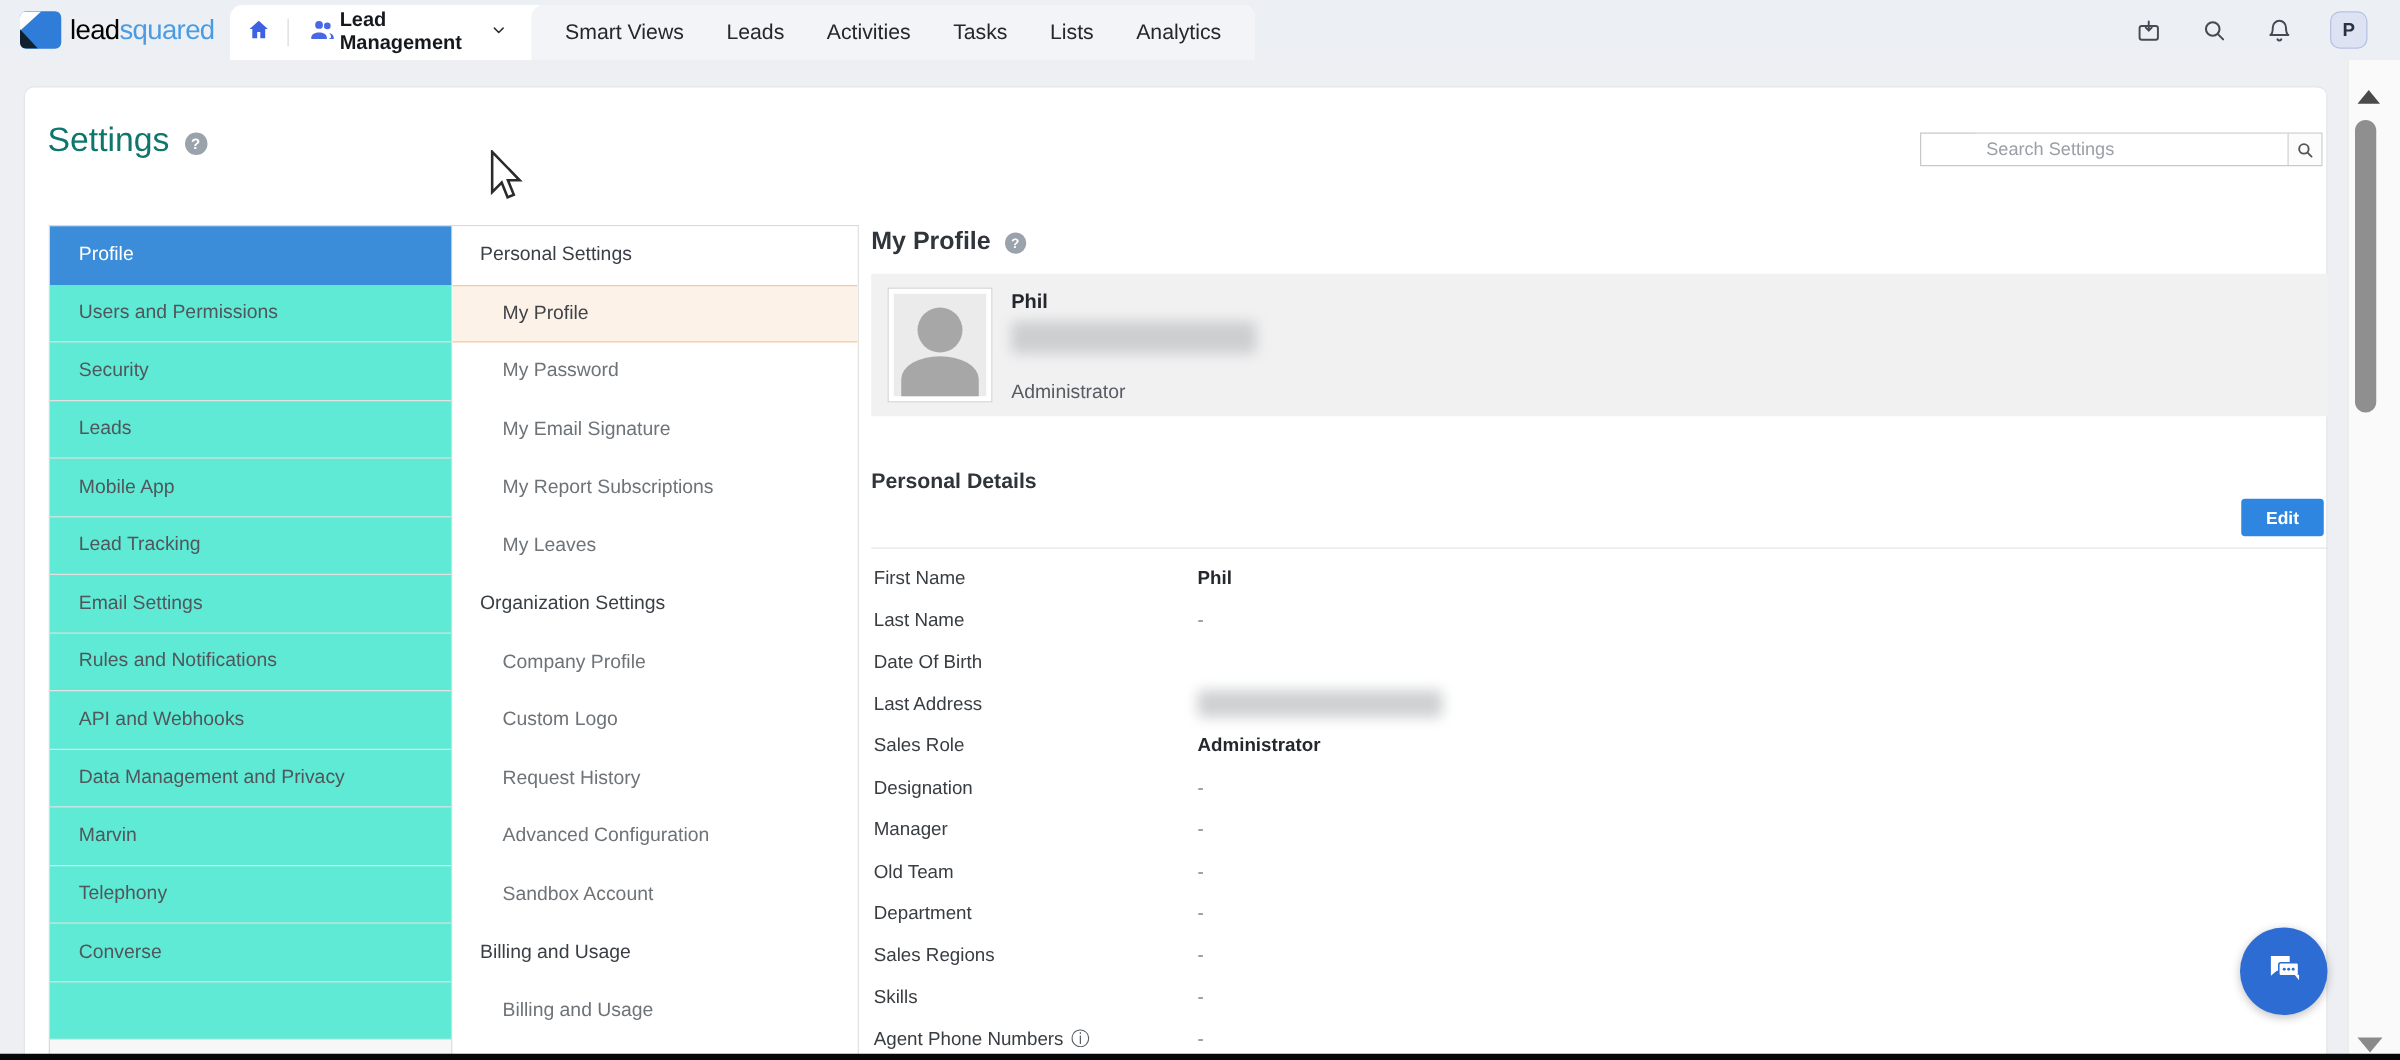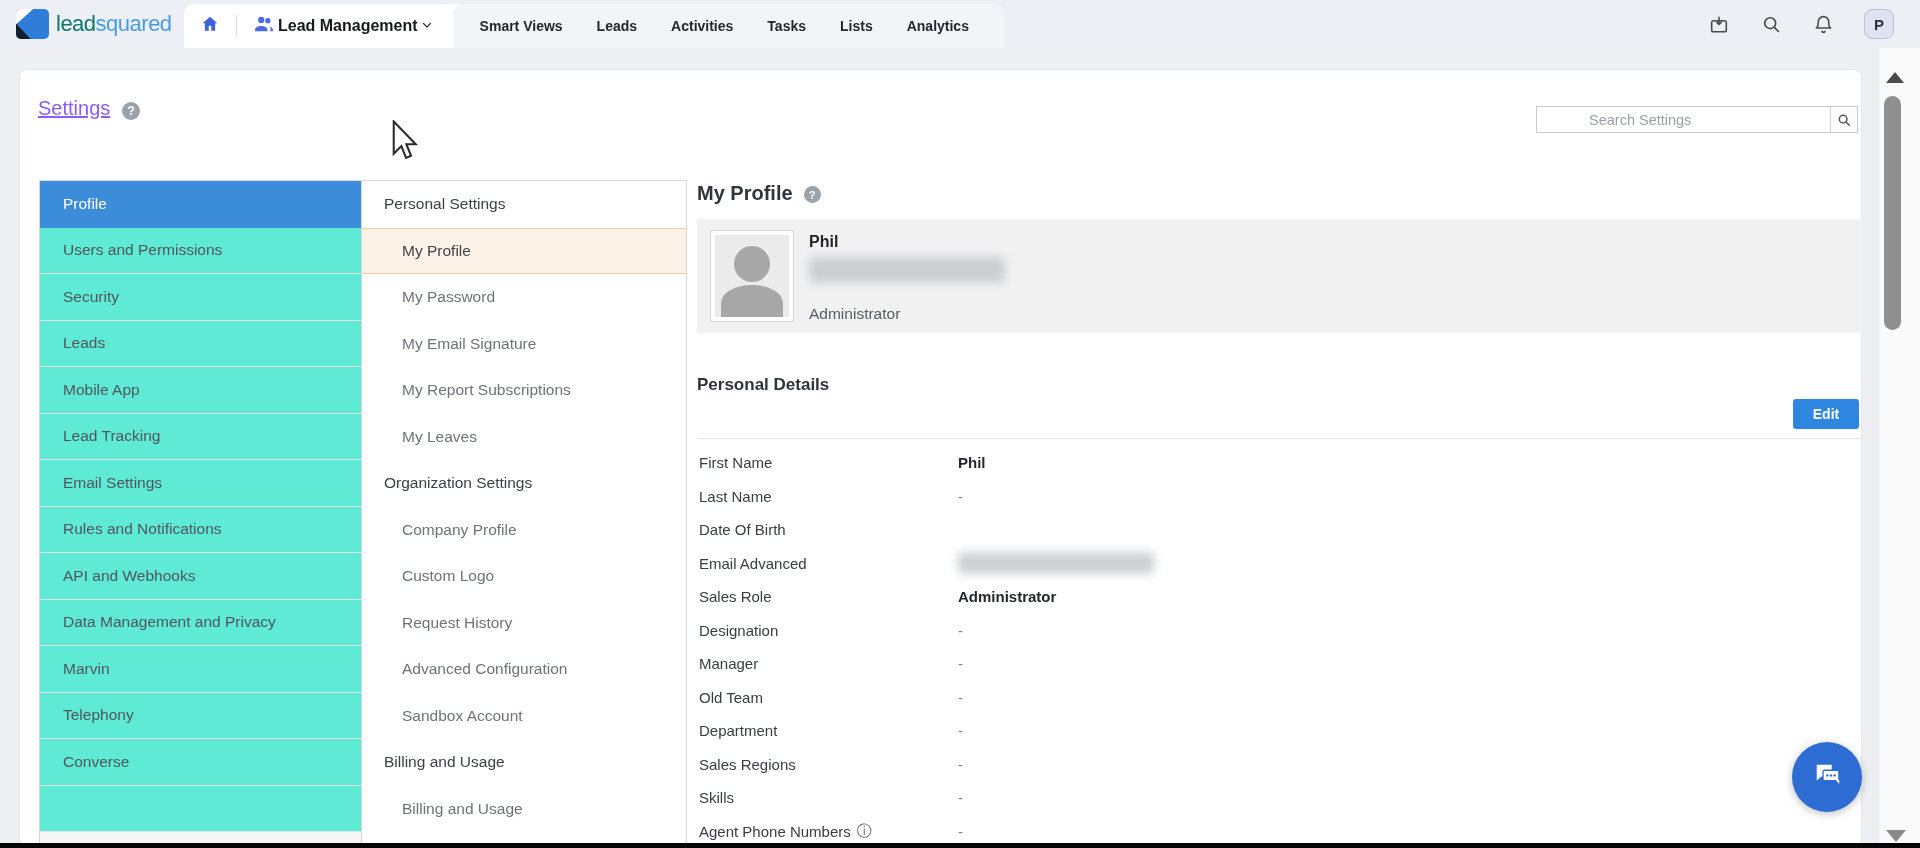--- a/index.html
+++ b/index.html
@@ -13,7 +13,7 @@
   .logo-mark .wtri { position:absolute; left:0; top:0; width:100%; height:100%; background:#fff; clip-path:polygon(0 0,52% 0,0 52%); }
   .logo-mark .btri { position:absolute; left:0; top:0; width:100%; height:100%; background:#10202e; clip-path:polygon(0 48%,44% 100%,0 100%); }
   .logo-text { font-size:22px; font-weight:500; letter-spacing:-0.5px; }
-  .logo-lead { color:#0f766e; }
+  .logo-lead { color:#000000; }
   .logo-squared { color:#4b9be2; }
 
   .nav-pill { position:absolute; left:184px; top:4px; width:820px; height:44px; background:#ffffff; border-radius:10px 10px 0 0; display:flex; align-items:stretch; }

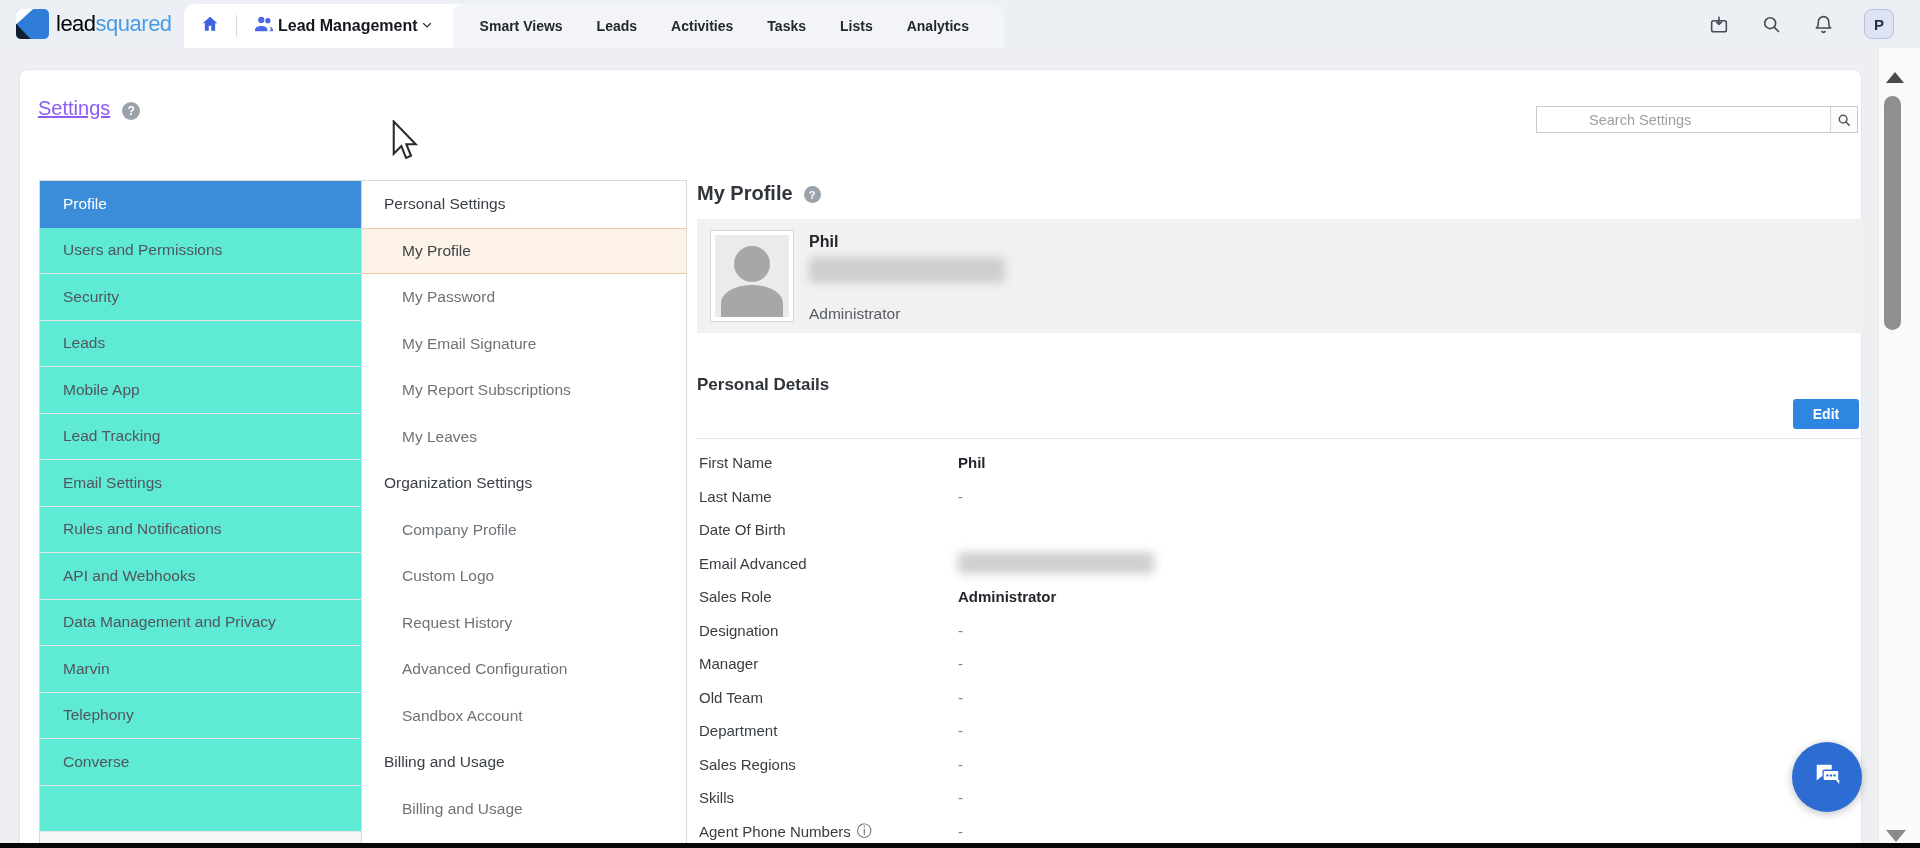--- a/index.html
+++ b/index.html
@@ -22,7 +22,7 @@
   .workspace { display:flex; align-items:center; gap:3px; padding:0 20px 0 16px; cursor:pointer; }
   .workspace-label { font-size:16px; font-weight:700; color:#15181d; }
   .topnav { flex:1; background:#f2f4f7; border-radius:10px 10px 0 0; display:flex; align-items:center; padding:0 10px; }
-  .nav-item { font-size:14px; font-weight:700; color:#23272e; padding:0 17px; cursor:pointer; white-space:nowrap; }
+  .nav-item { font-size:17px; font-weight:400; color:#23272e; padding:0 17px; cursor:pointer; white-space:nowrap; }
 
   .top-icons { position:absolute; right:26px; top:0; height:48px; display:flex; align-items:center; gap:30px; }
   .tb-icon { width:22px; height:22px; display:flex; align-items:center; justify-content:center; cursor:pointer; }

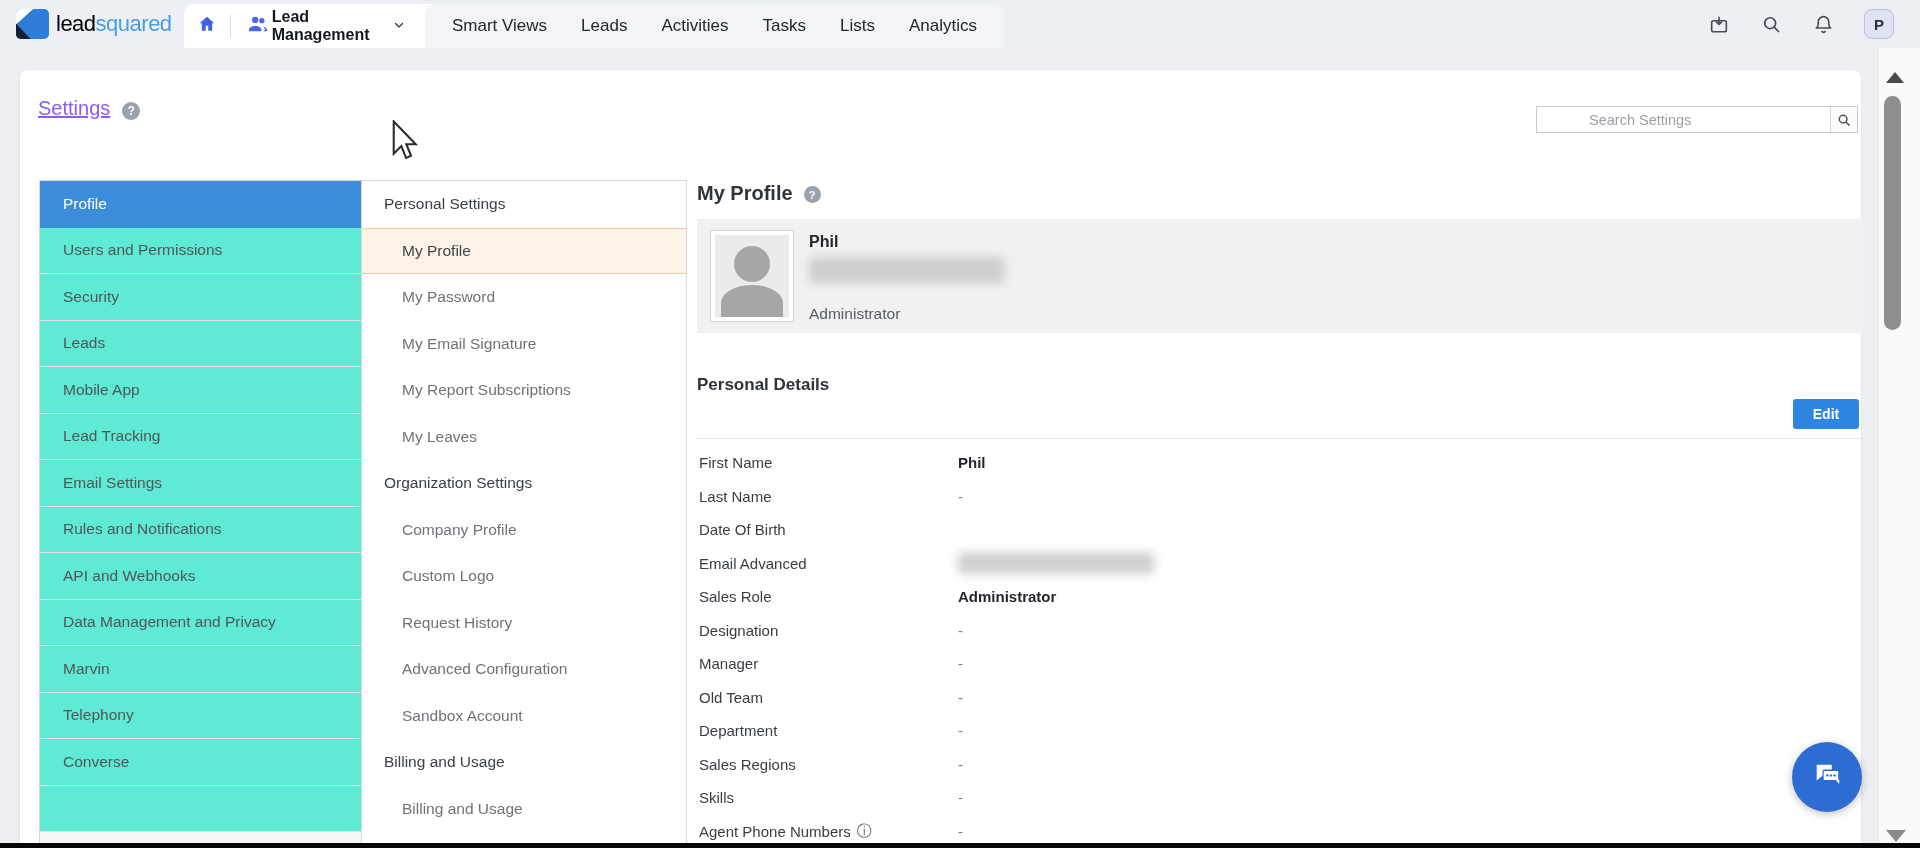--- a/index.html
+++ b/index.html
@@ -31,7 +31,7 @@
   
   .panel { position:absolute; left:19px; top:69px; width:1843px; height:779px; background:#ffffff; border:1px solid #e4e7ea; border-radius:8px 8px 0 0; }
   .page-head { position:absolute; left:18px; top:27px; display:flex; align-items:center; gap:12px; }
-  .page-title { font-size:20px; color:#8b5cf6;text-decoration:underline; }
+  .page-title { font-size:27px; color:#0f766e; }
   .help-badge { width:18px; height:18px; border-radius:50%; background:#9aa2ab; color:#fff; font-size:12px; font-weight:700; display:flex; align-items:center; justify-content:center; margin-top:4px; cursor:pointer; }
 
   .search-wrap { position:absolute; left:1516px; top:36px; width:322px; height:27px; border:1px solid #c9c9c9; background:#fff; display:flex;padding-left:43px; }

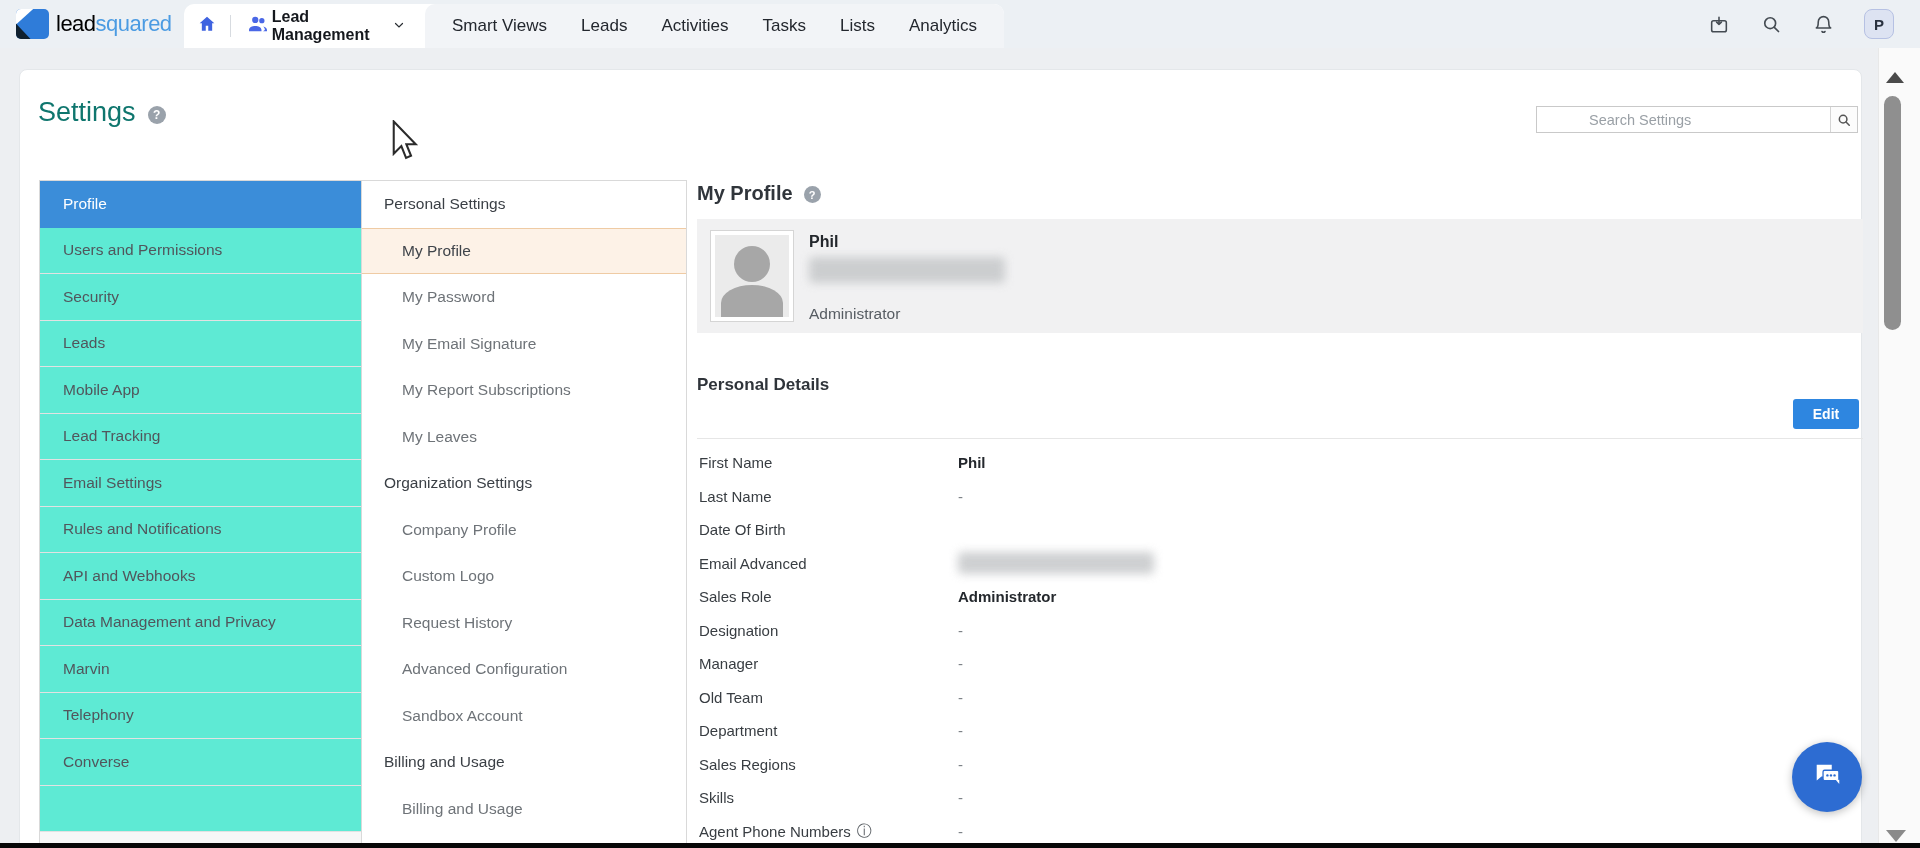--- a/index.html
+++ b/index.html
@@ -253,7 +253,7 @@
         </div>
         <div class="f-row">
           <div class="f-label">
-            <span>Email Advanced</span>
+            <span>Last Address</span>
           </div>
           <div class="blur-bar inline"></div>
         </div>

